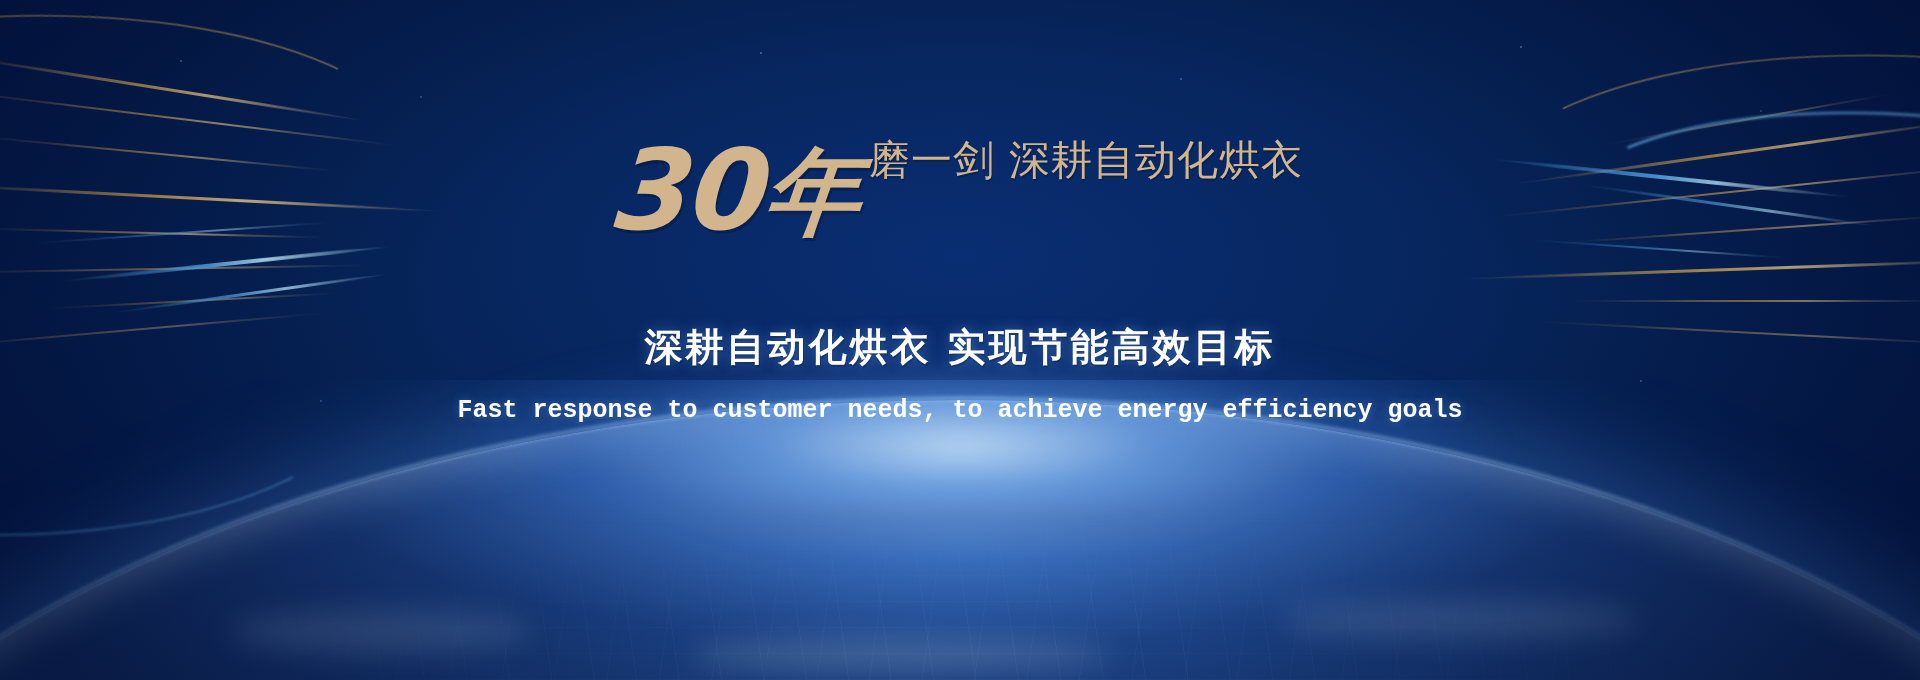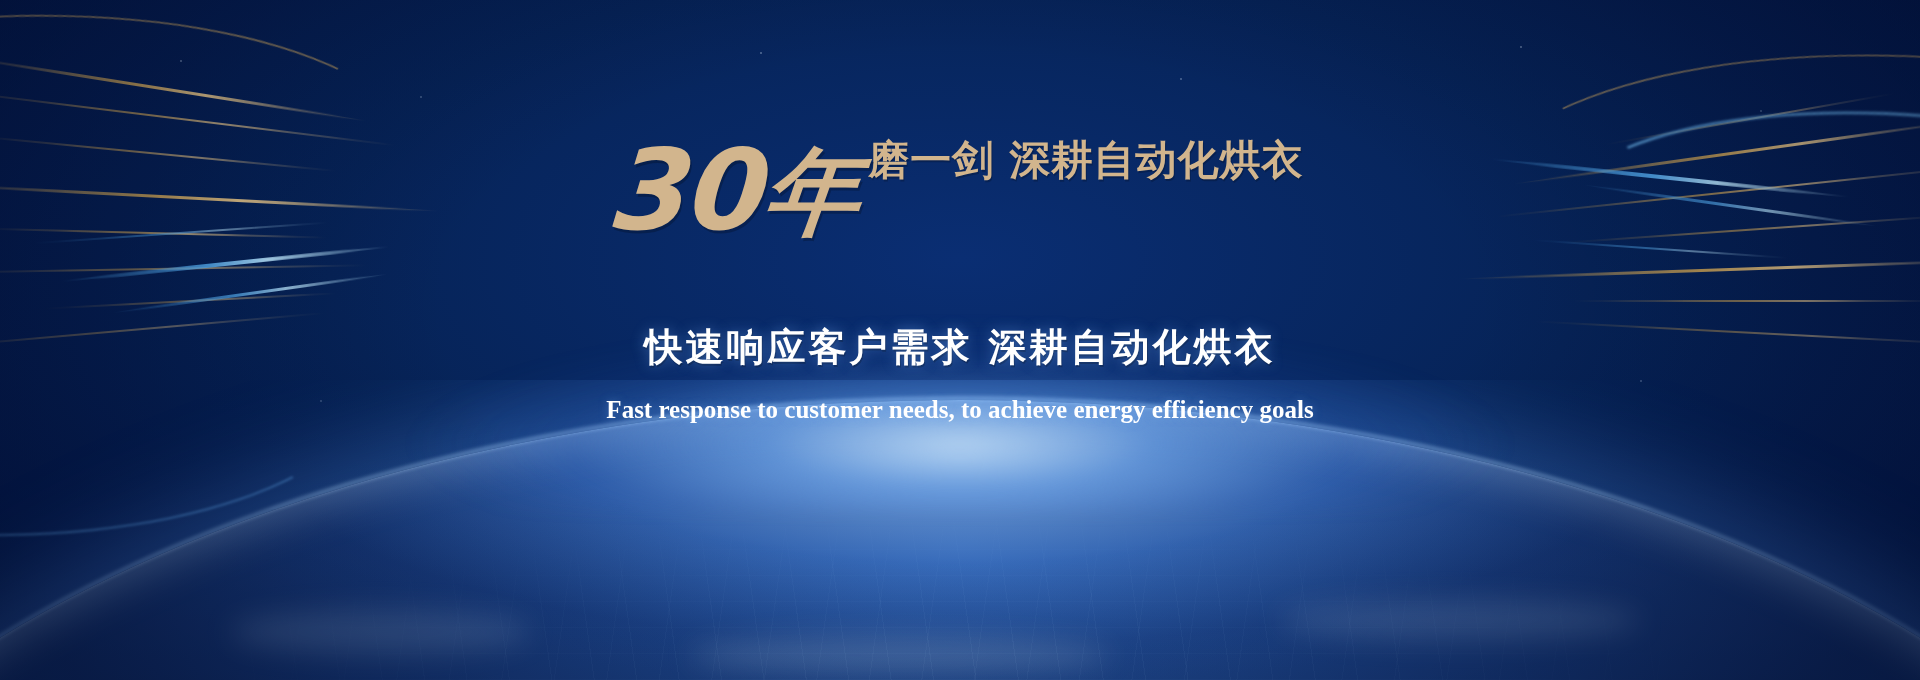--- a/index.html
+++ b/index.html
@@ -111,7 +111,7 @@
   .gold-lines{margin-left:8px;margin-top:6px;}
   .gold-line{
     font-family:"DejaVu Sans","Liberation Sans",sans-serif;
-    font-size:41px;line-height:52px;font-weight:bold;color:#d2b58d;
+    font-size:41px;line-height:52px;font-weight:normal;color:#d2b58d;
     letter-spacing:1px;white-space:nowrap;
     text-shadow:1px 2px 0 rgba(0,0,0,.20);
   }

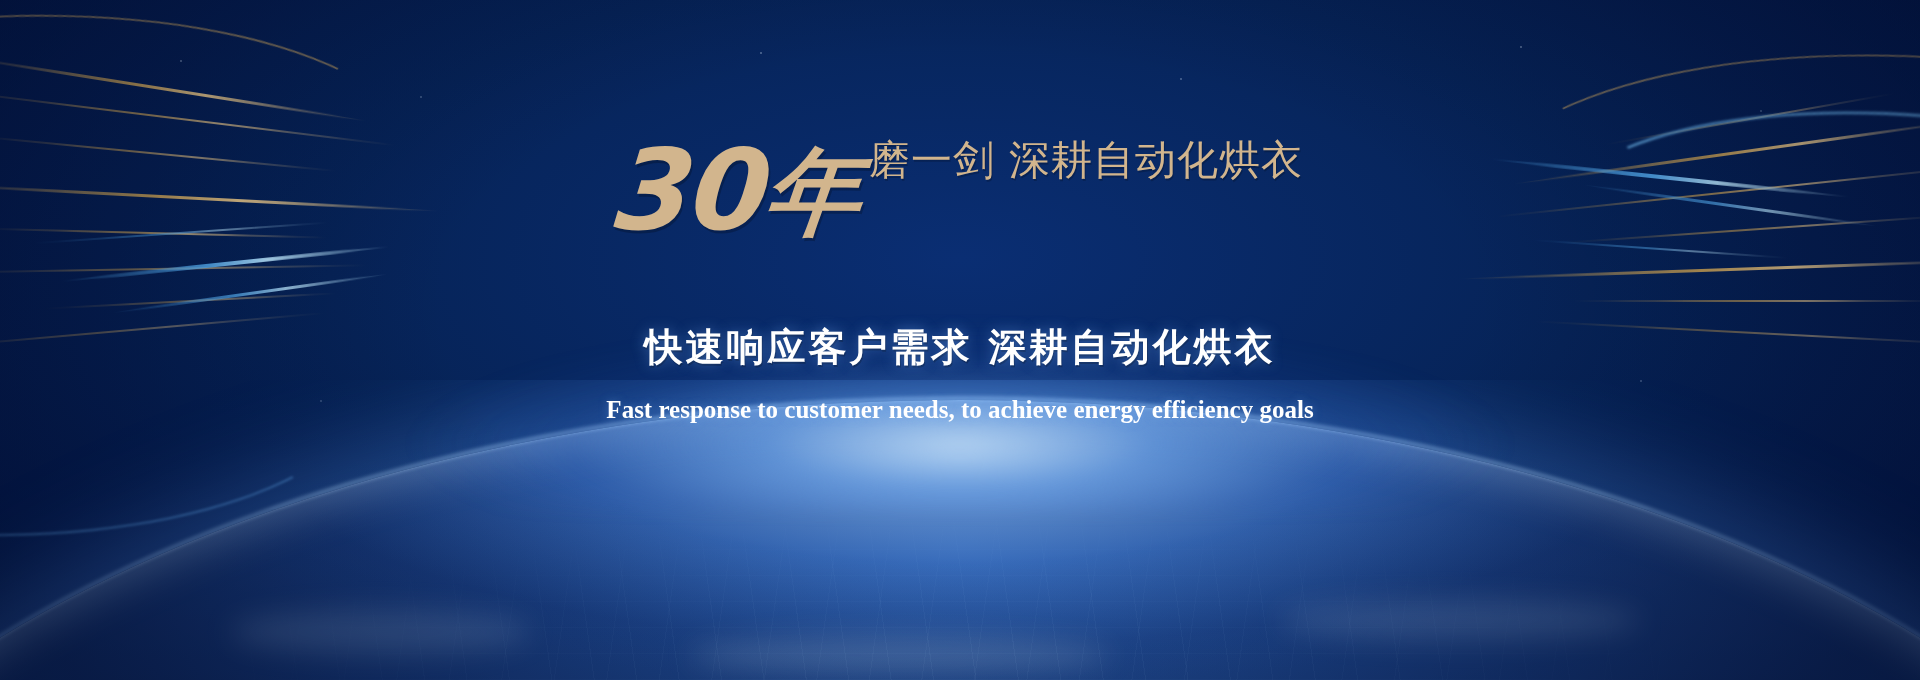--- a/index.html
+++ b/index.html
@@ -204,7 +204,7 @@
       </span>
     </div>
 
-    <div class="white-line">快速响应客户需求  深耕自动化烘衣</div>
+    <div class="white-line">深耕自动化烘衣  实现节能高效目标</div>
 
     <div class="en-line">Fast response to customer needs, to achieve energy efficiency goals</div>
 

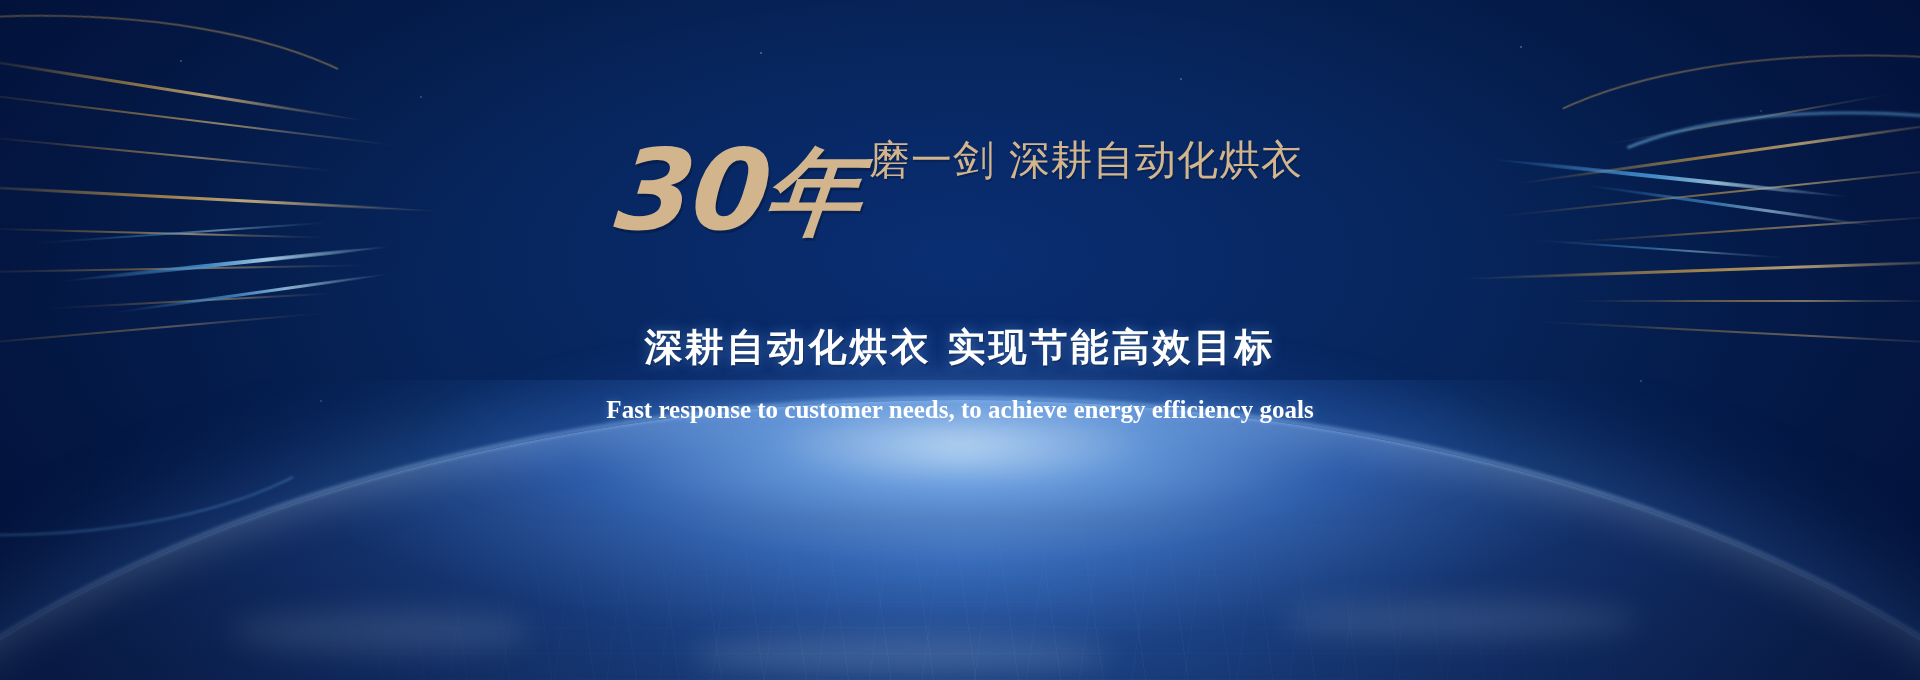--- a/index.html
+++ b/index.html
@@ -125,7 +125,7 @@
   }
   .en-line{
     position:absolute;left:0;right:0;top:396px;text-align:center;
-    font-family:Liberation Serif, serif;
+    font-family:Liberation Mono, monospace;
     font-size:25px;font-weight:bold;color:#ffffff;letter-spacing:0px;
     text-shadow:0 0 10px rgba(120,180,255,.35);
   }

